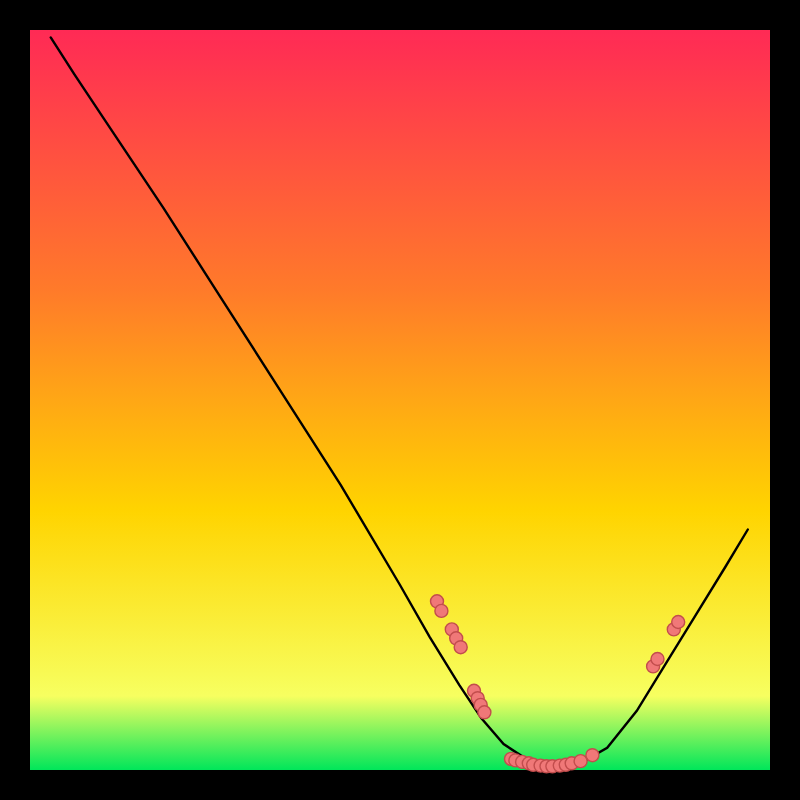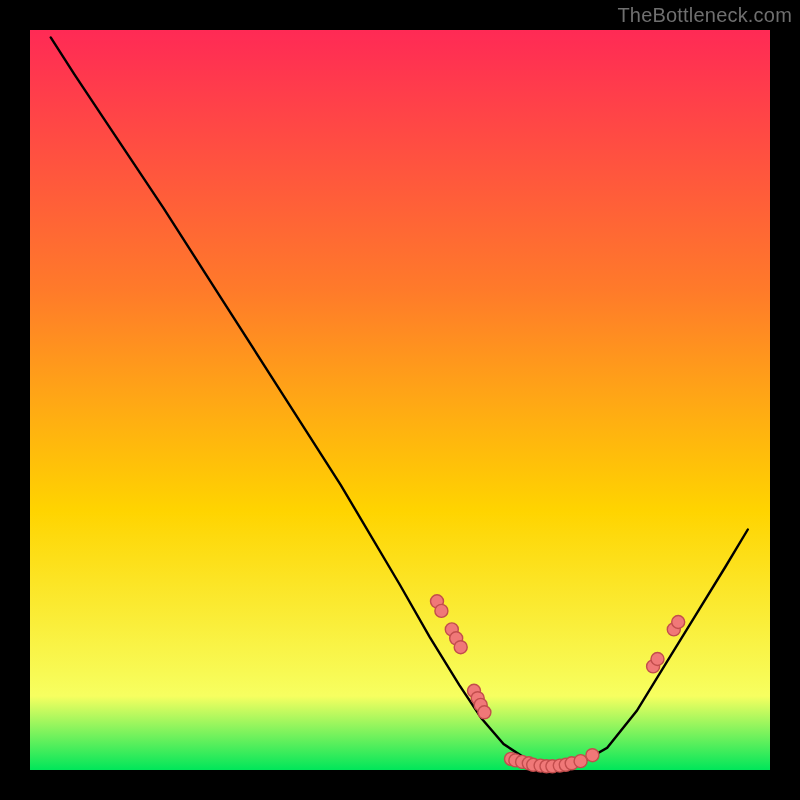--- a/index.html
+++ b/index.html
@@ -31,7 +31,6 @@
 <body>
 
 <div class="stage">
-  <div class="watermark">TheBottleneck.com</div>
   <svg id="chart-svg" width="800" height="800" viewBox="0 0 800 800">
     <defs>
       <linearGradient id="bg-grad" x1="0" y1="0" x2="0" y2="1">

